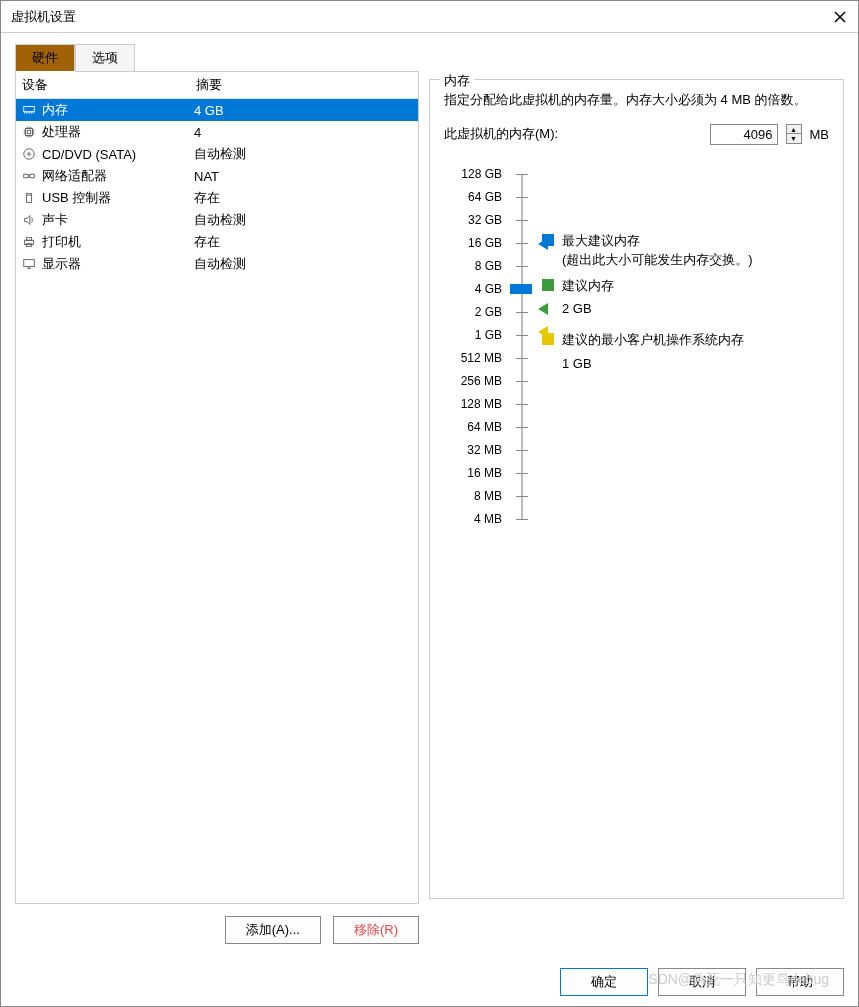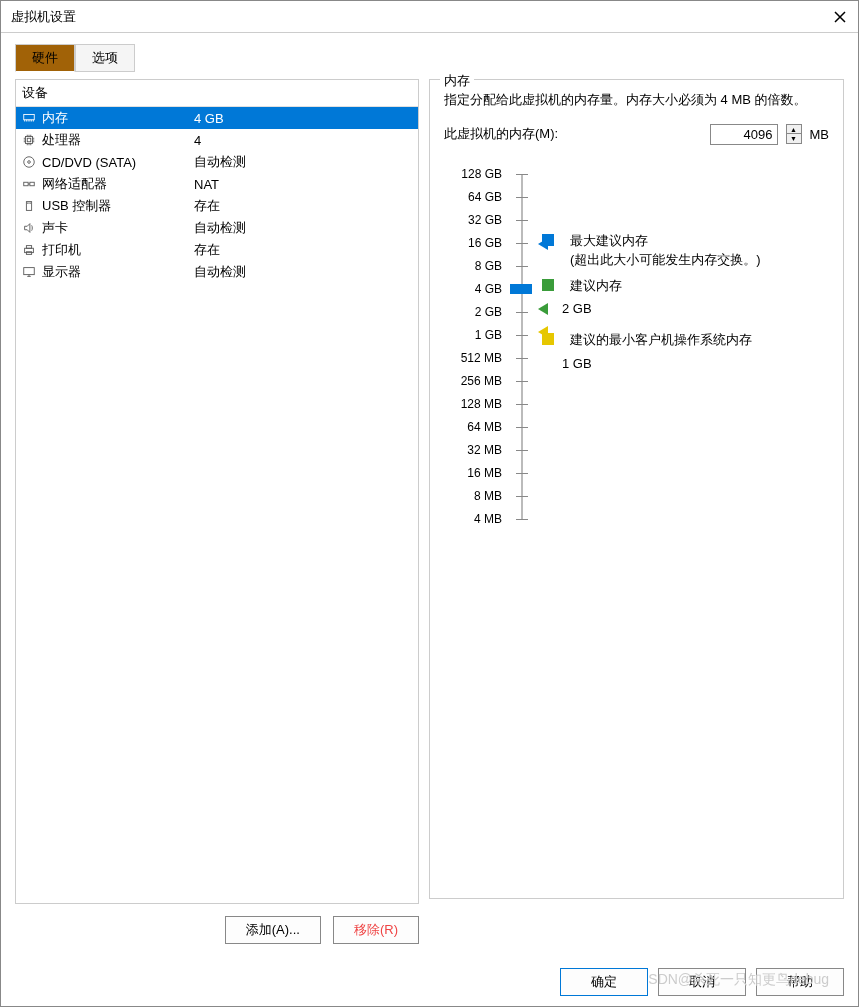--- a/index.html
+++ b/index.html
@@ -14,7 +14,7 @@
 .tab.active { background: #a16207; border-bottom: 1px solid #fff; z-index: 2; }
 .body-area { flex: 1; display: flex; gap: 10px; }
 .left-panel { width: 404px; display: flex; flex-direction: column; }
-.device-list-wrapper { border: 1px solid #ccc; flex: 1; margin-top: 8px; margin-bottom: 8px; display: flex; flex-direction: column; }
+.device-list-wrapper { border: 1px solid #ccc; flex: 1; margin-bottom: 8px; display: flex; flex-direction: column; }
 .list-header { display: flex; border-bottom: 1px solid #e0e0e0; padding: 4px 6px; font-size: 13px; }
 .col-device { width: 174px; }
 .col-summary { flex: 1; }

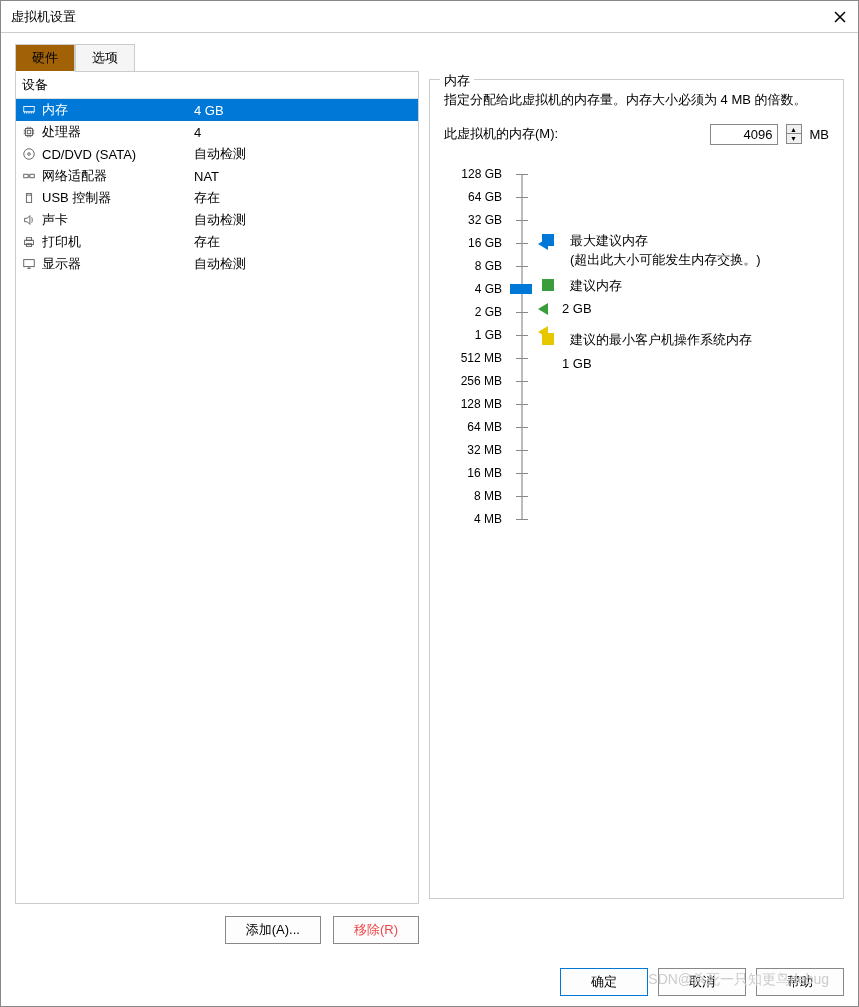--- a/index.html
+++ b/index.html
@@ -83,6 +83,7 @@
         <div class="device-list-wrapper">
           <div class="list-header">
             <div class="col-device">设备</div>
+            <div class="col-summary">摘要</div>
           </div>
           <div class="list-body" id="device-list-body">
               <div class="list-row selected">

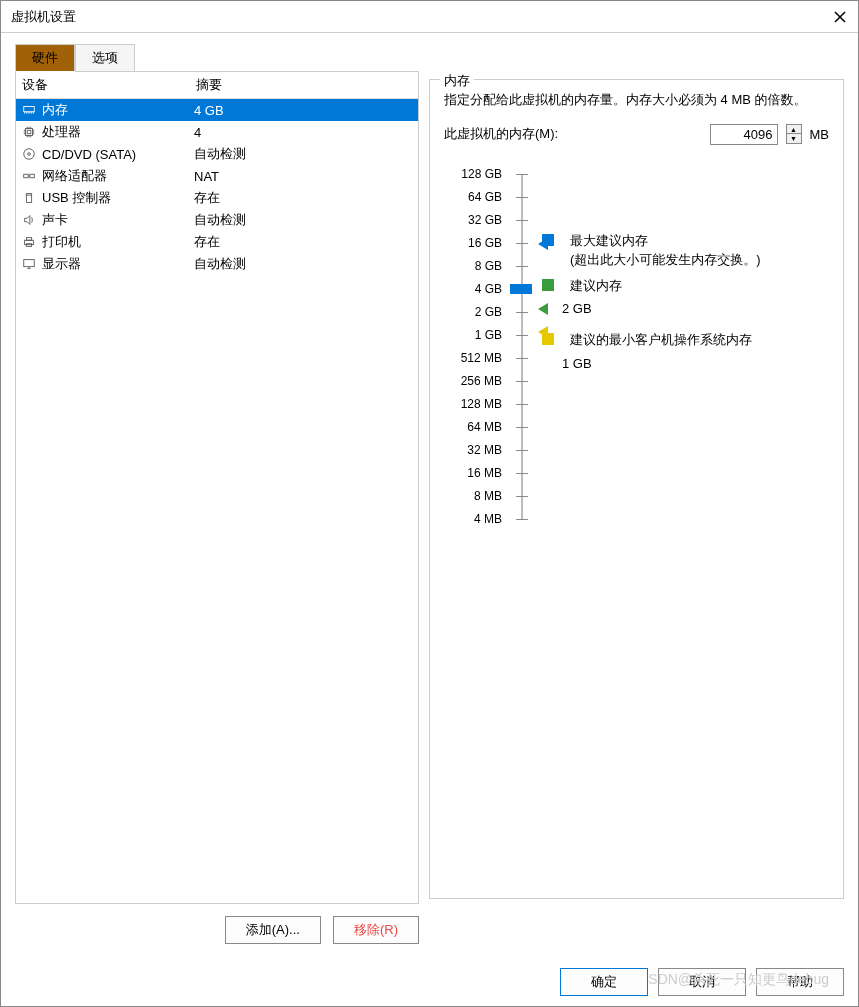--- a/index.html
+++ b/index.html
@@ -49,7 +49,7 @@
 .marker.green { border-top: 6px solid transparent; border-bottom: 6px solid transparent; border-right: 10px solid #3a9c3a; }
 .marker.yellow { border-top: 6px solid transparent; border-bottom: 6px solid transparent; border-right: 10px solid #e6c700; }
 .legend { flex: 1; font-size: 13px; padding-top: 68px; }
-.legend-item { display: flex; align-items: flex-start; gap: 16px; margin-bottom: 6px; }
+.legend-item { display: flex; align-items: flex-start; gap: 8px; margin-bottom: 6px; }
 .legend-sq { width: 12px; height: 12px; margin-top: 3px; flex-shrink: 0; }
 .legend-sq.blue { background: #0078d7; }
 .legend-sq.green { background: #3a9c3a; }

